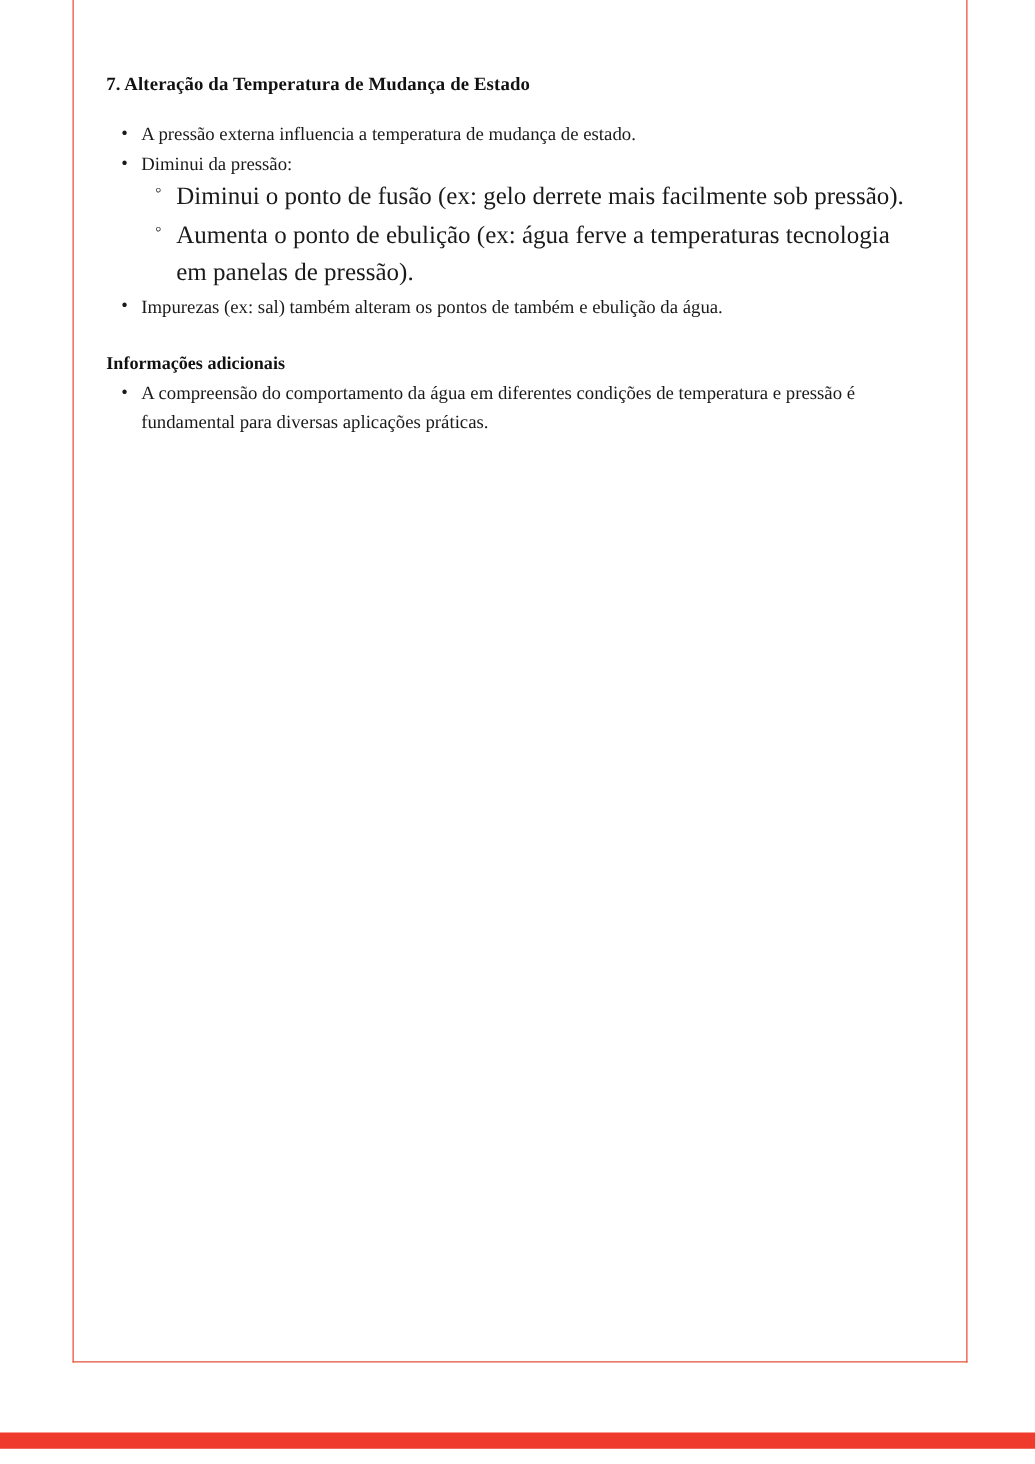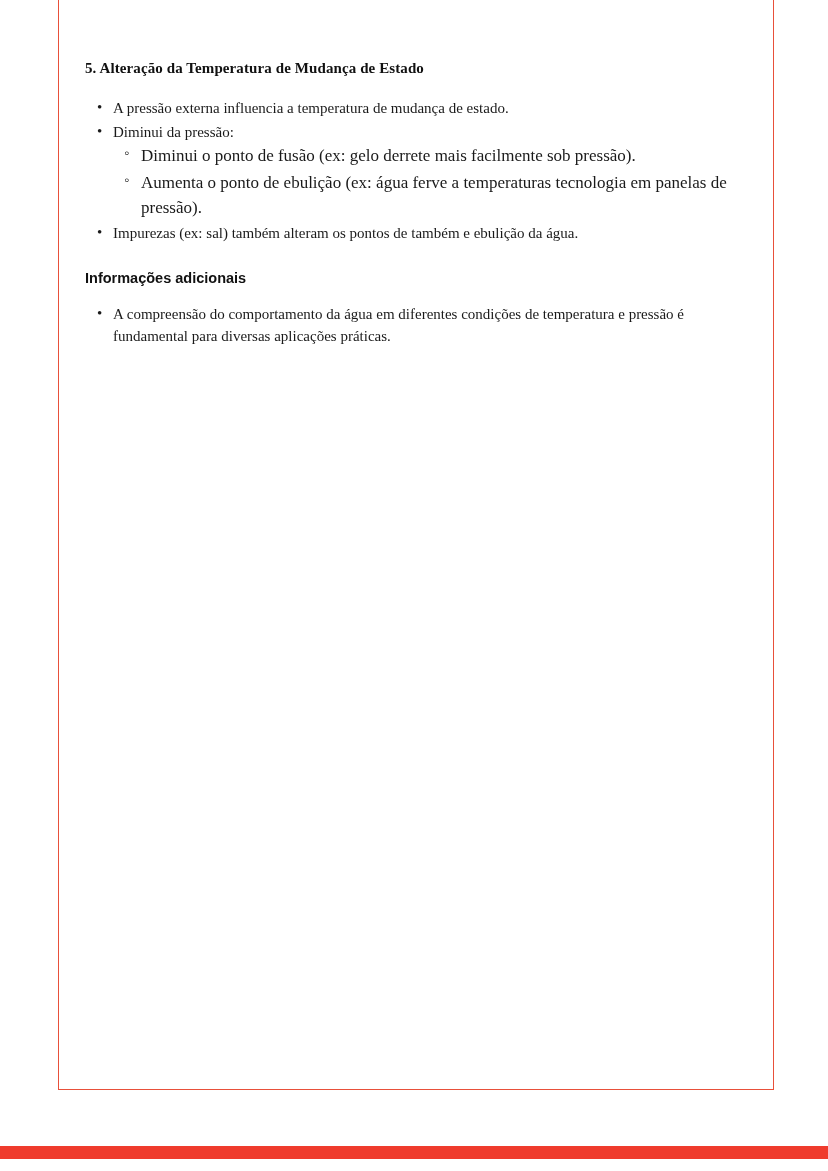--- a/index.html
+++ b/index.html
@@ -122,7 +122,7 @@
 <div class="page">
   <div class="page-inner">
 
-    <h2 class="section-title">5. Alteração da Temperatura de Mudança de Estado</h2>
+    <h2 class="section-title">7. Alteração da Temperatura de Mudança de Estado</h2>
 
     <ul class="bullets">
       <li>

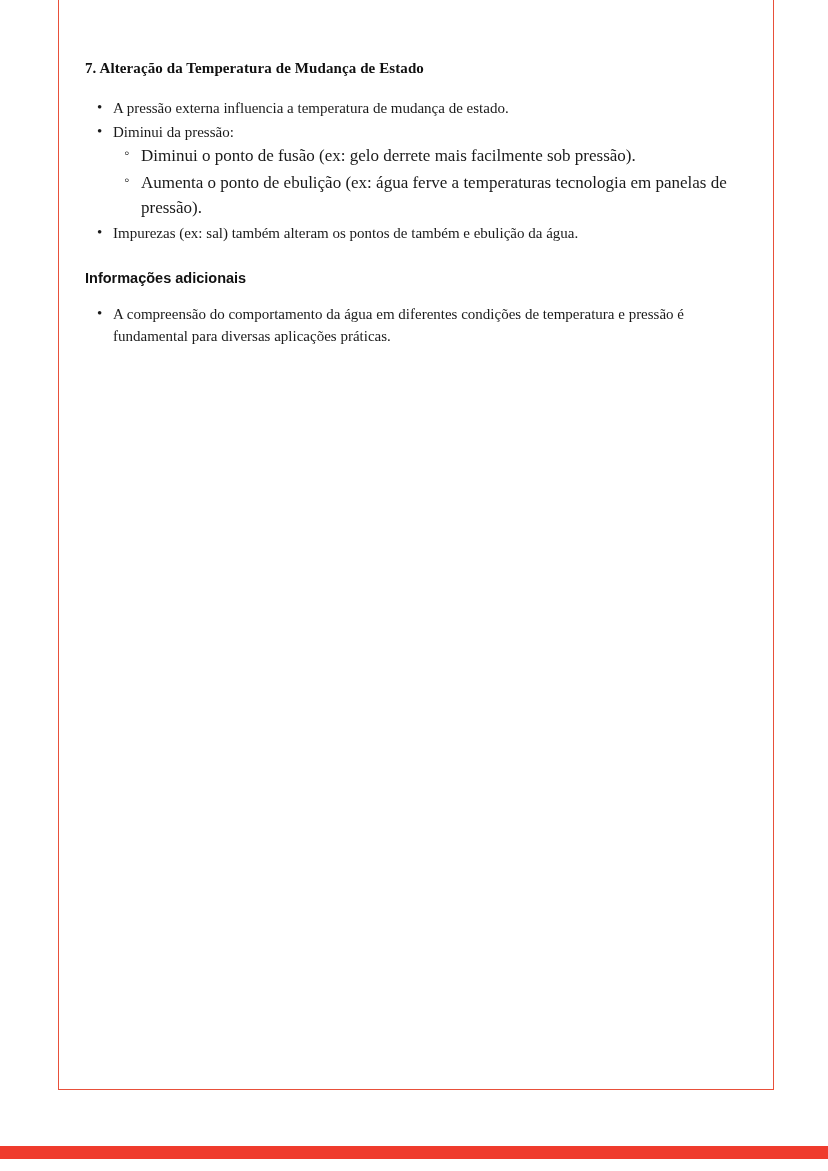--- a/index.html
+++ b/index.html
@@ -87,7 +87,7 @@
   ul.sub-bullets > li {
     position: relative;
     padding-left: 28px;
-    font-size: 17px;
+    font-size: 20px;
     line-height: 1.48;
     margin-bottom: 1px;
     color: #1a1a1a;

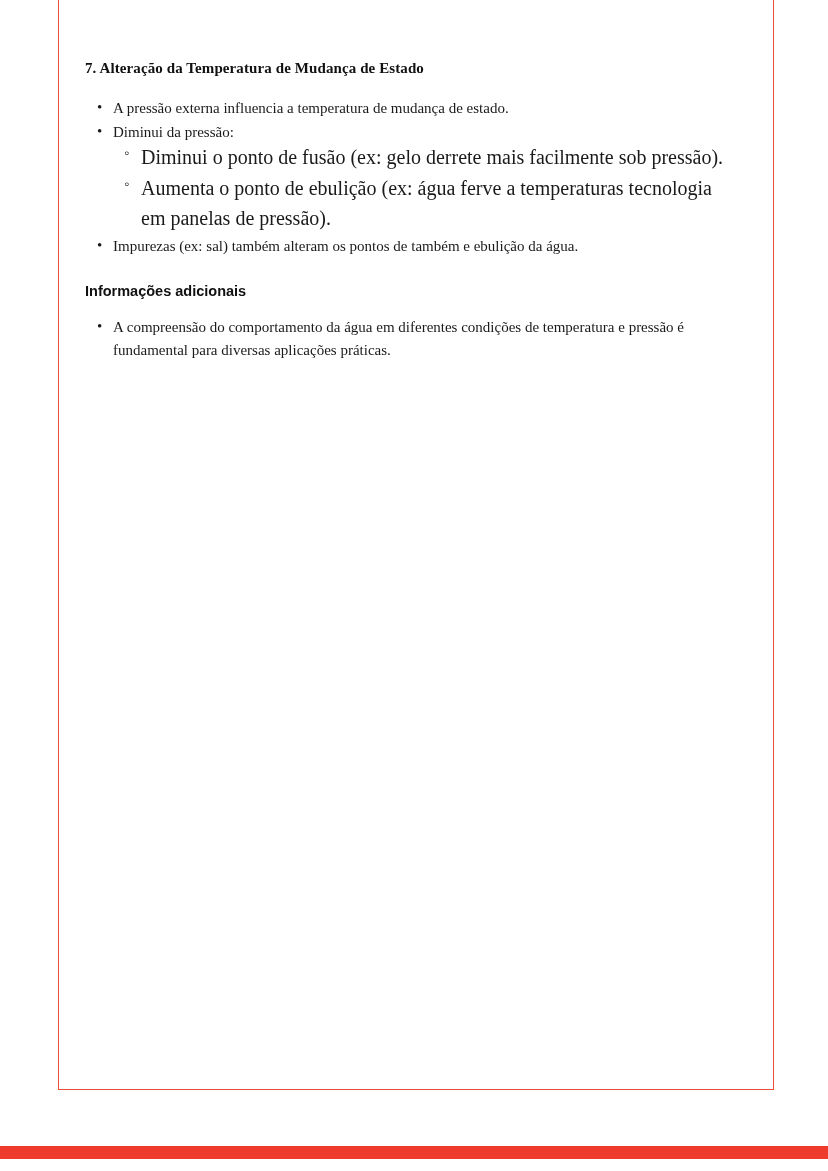--- a/index.html
+++ b/index.html
@@ -42,10 +42,10 @@
   }
 
   h3.sub-title {
-    font-family: Liberation Sans, sans-serif;
+    font-family: Liberation Serif, serif;
     font-size: 14.5px;
     font-weight: bold;
-    margin: 26px 0 17px 0;
+    margin: 26px 0 4px 0;
     color: #111111;
   }
 

